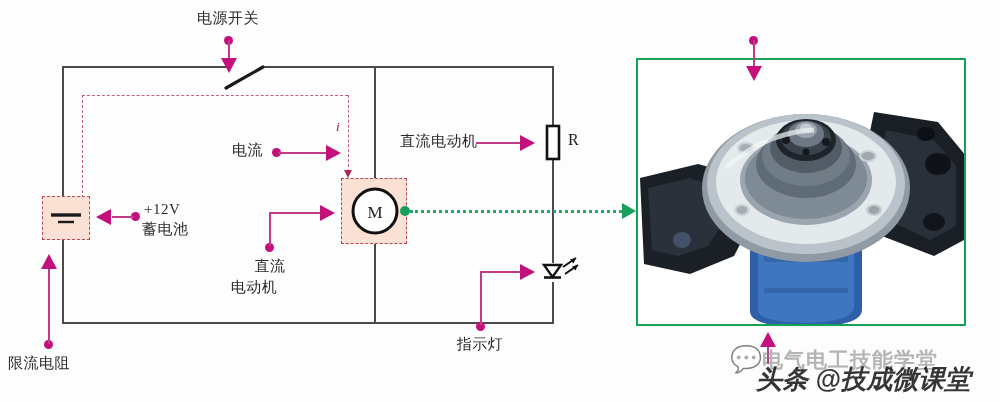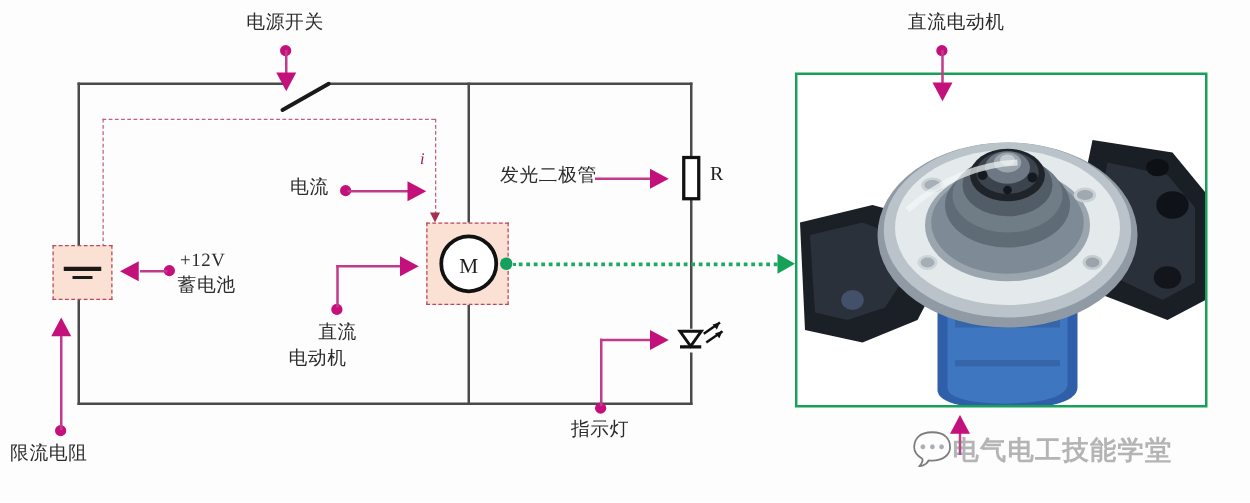--- a/index.html
+++ b/index.html
@@ -322,7 +322,6 @@
     </svg>
   </div>
 
-  <div class="lbl ctr" style="left:700px; top:10px; width:130px;">直流电动机</div>
   <div class="dot" style="left:749px; top:36px;"></div>
   <div class="annoline v" style="left:753px; top:40px; height:28px;"></div>
   <div class="arrow down" style="left:746px; top:66px;"></div>

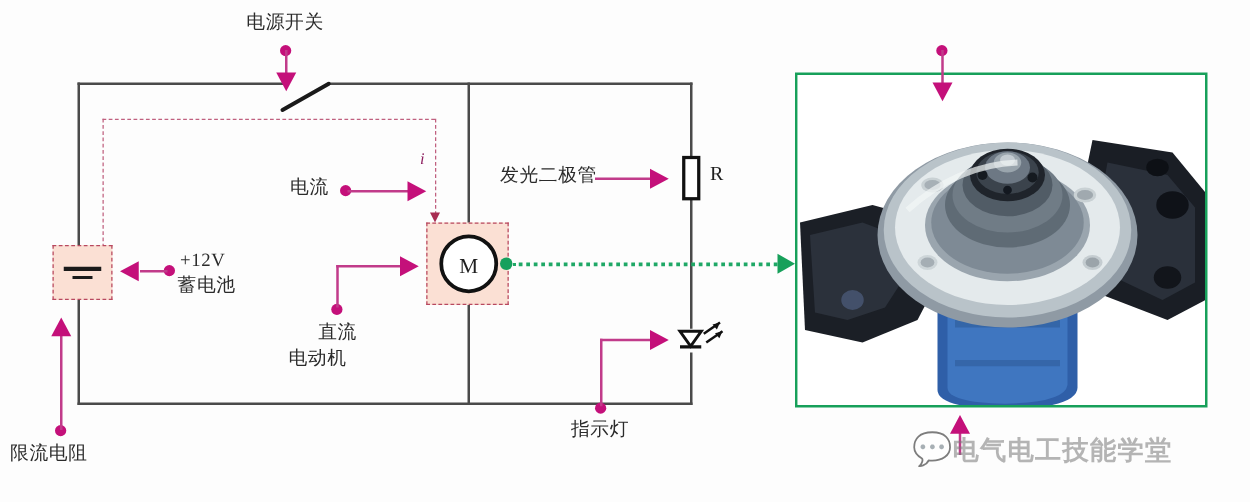--- a/index.html
+++ b/index.html
@@ -251,7 +251,7 @@
   <div class="annoline h" style="left:269px; top:212px; width:52px;"></div>
   <div class="arrow right" style="left:320px; top:205px;"></div>
 
-  <div class="lbl" style="left:400px; top:133px;">发光二极管</div>
+  <div class="lbl" style="left:400px; top:133px;">直流电动机</div>
   <div class="annoline h" style="left:476px; top:142px; width:46px;"></div>
   <div class="arrow right" style="left:520px; top:135px;"></div>
 

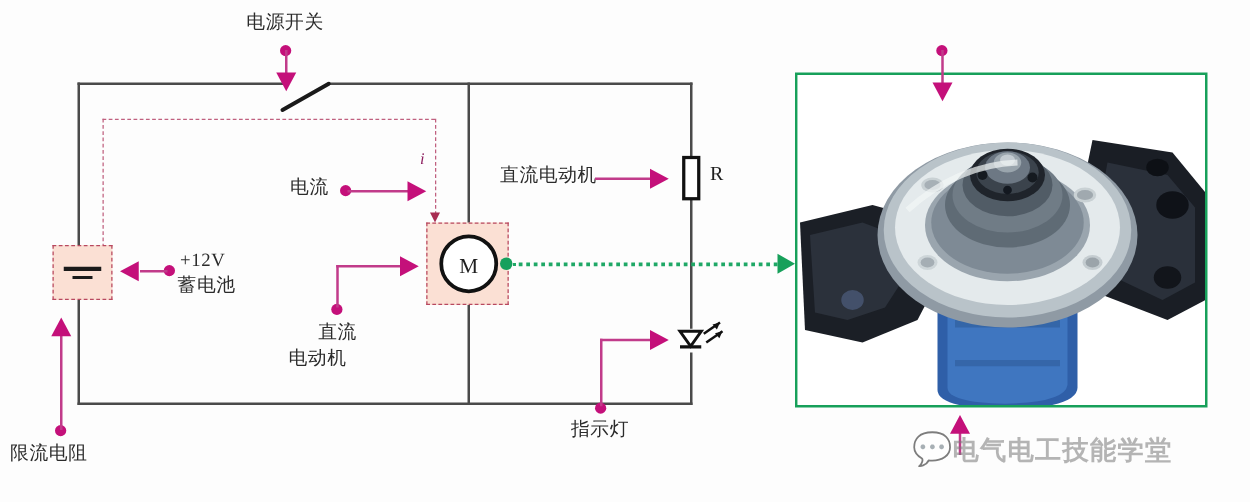--- a/index.html
+++ b/index.html
@@ -331,6 +331,7 @@
 
   <span class="wm-bubble" style="left:730px; top:344px;">💬</span>
   <div class="wm wm-wechat" style="left:762px; top:346px;">电气电工技能学堂</div>
+  <div class="wm wm-toutiao" style="left:756px; top:362px;">头条 @技成微课堂</div>
 
 </div>
 

